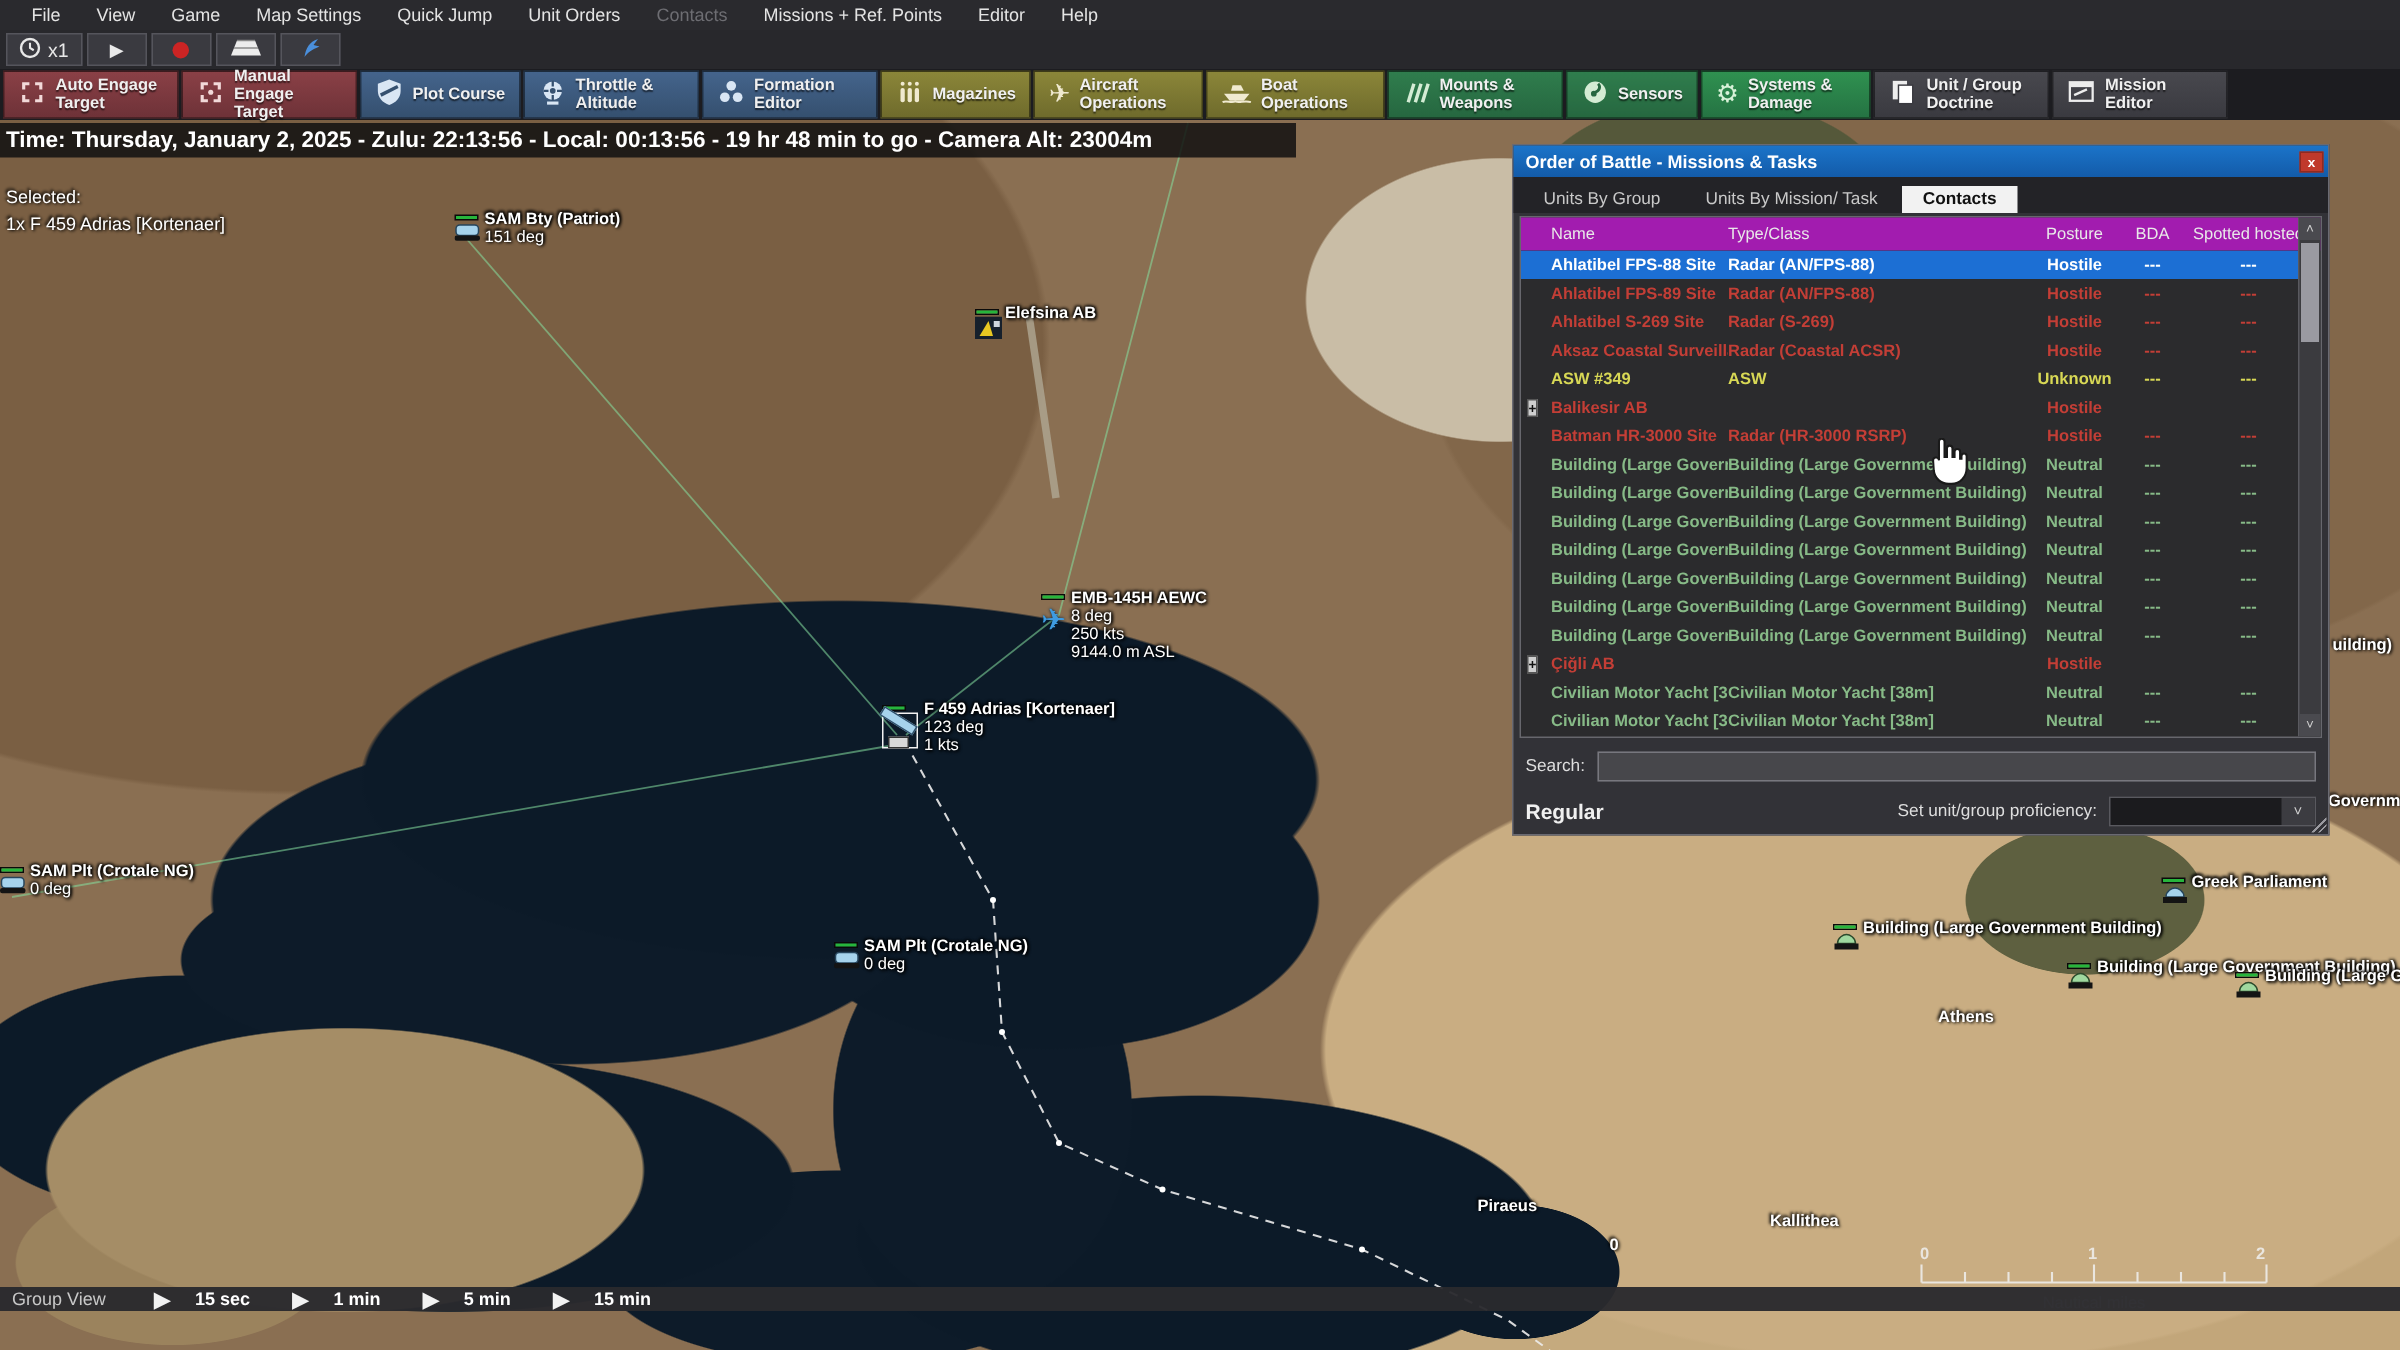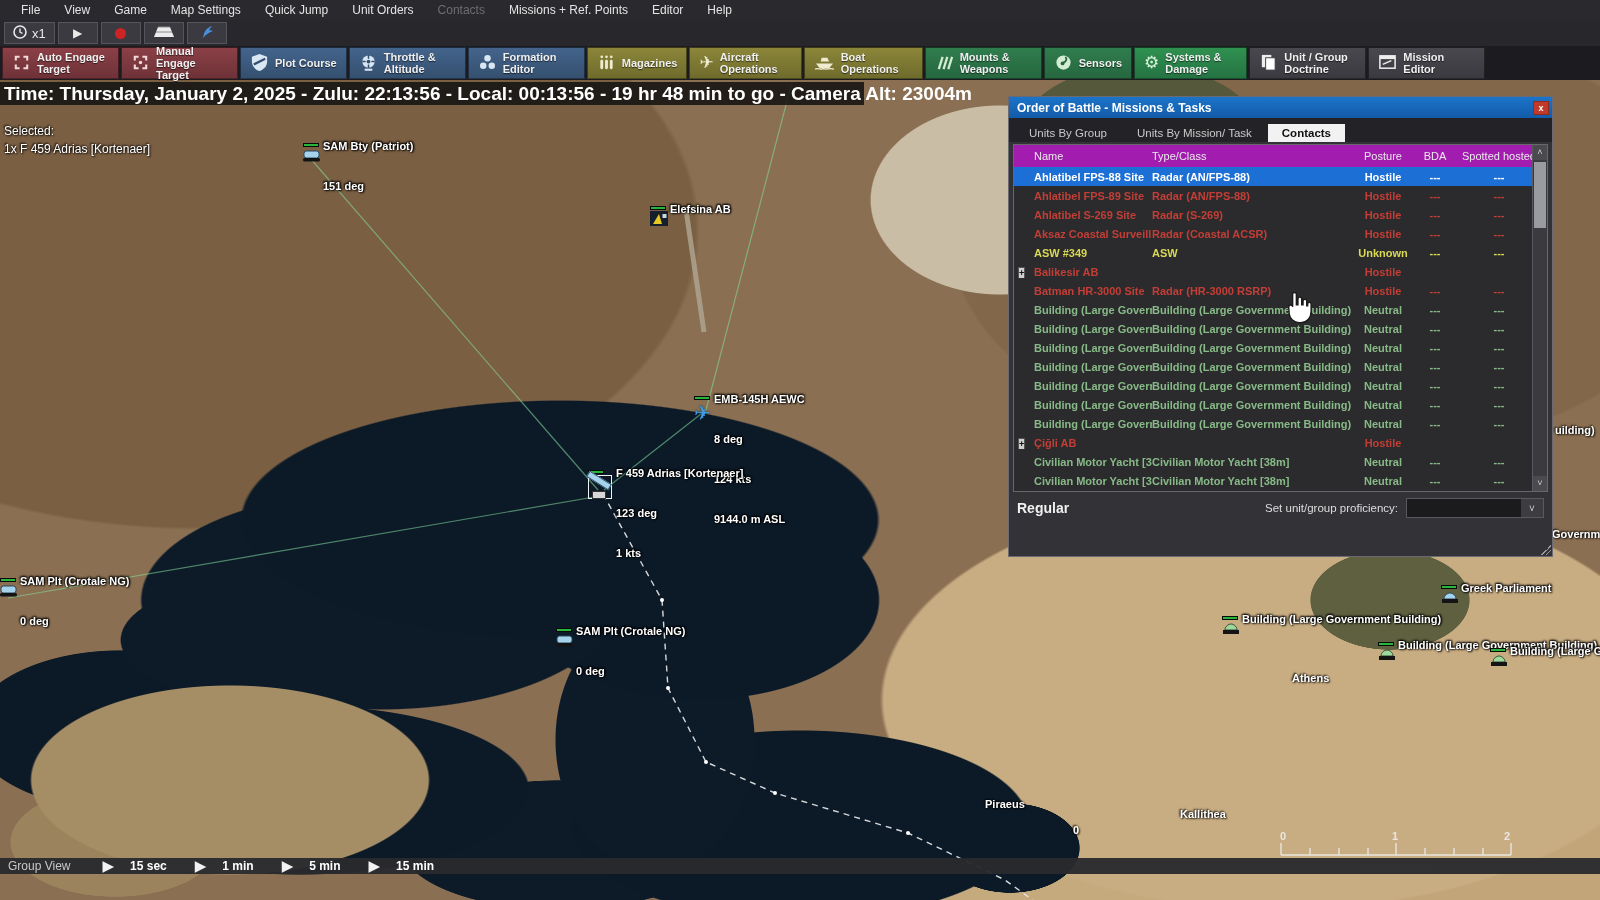--- a/index.html
+++ b/index.html
@@ -64,7 +64,7 @@
   .overlay { position:absolute; left:0; top:0; z-index:1; }
 
   .timebar { position:absolute; left:0; top:2px; width:864px; height:23px; z-index:4;
-    background:rgba(16,16,16,.85); color:#fff; font-size:19px; font-weight:bold;
+    background:rgba(16,16,16,.85); color:#fff; font-size:15px; font-weight:bold;
     display:flex; align-items:center; padding-left:4px; white-space:nowrap; }
   .selblock { position:absolute; left:4px; top:28px; z-index:4; color:#fff; font-size:12px;
     text-shadow:1px 1px 2px #000, -1px -1px 2px #000;margin-top:16px; }

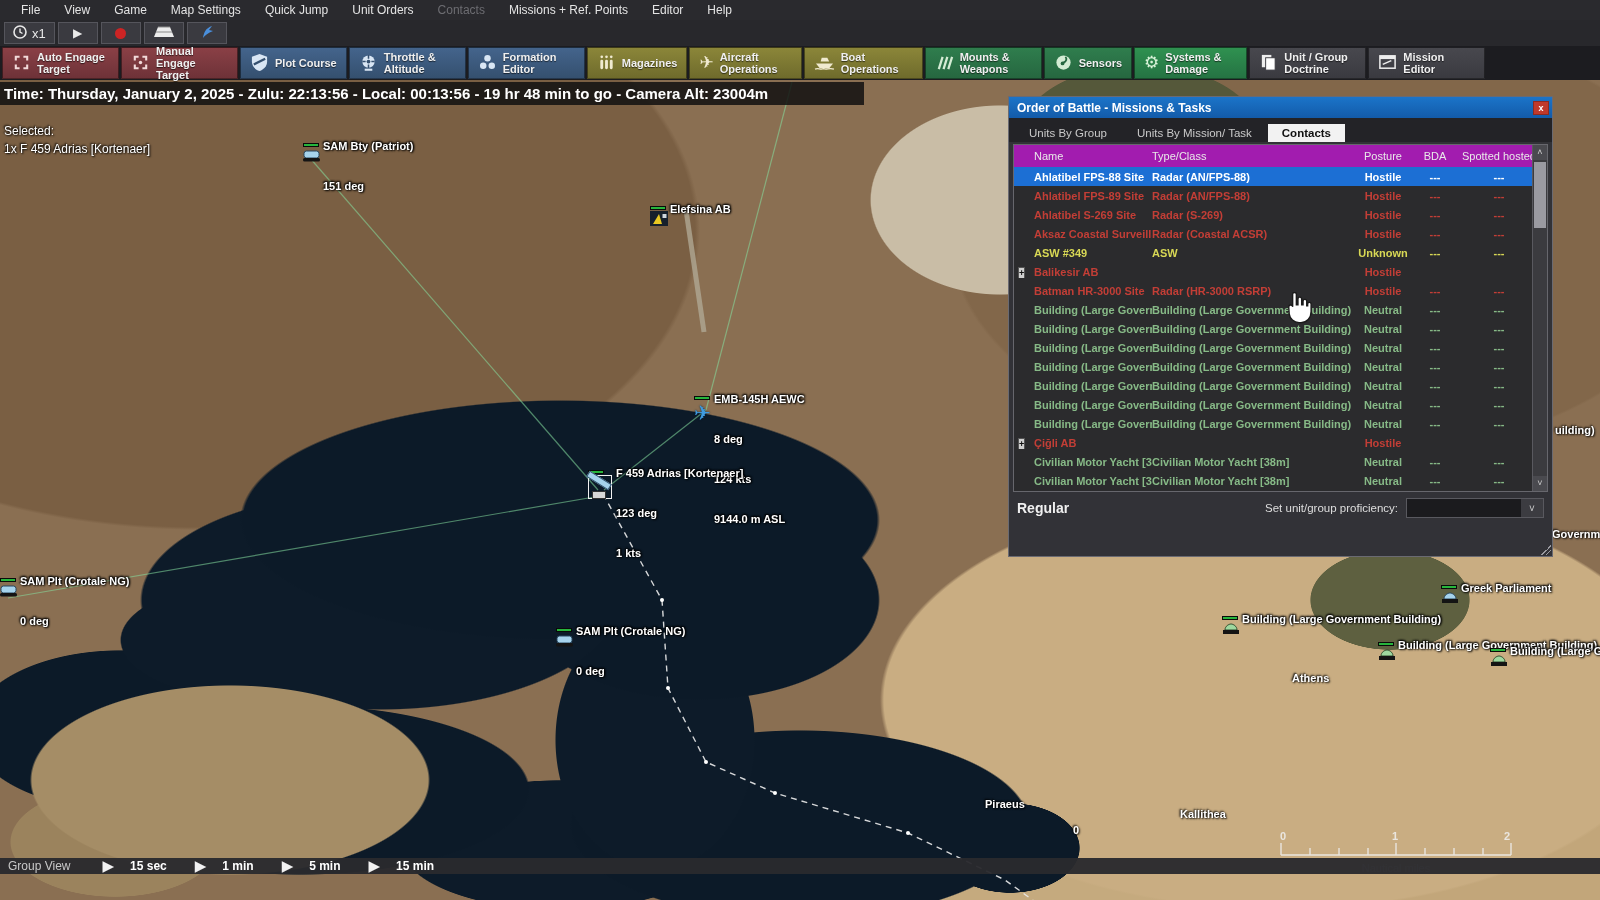--- a/index.html
+++ b/index.html
@@ -75,7 +75,7 @@
   .hp > i { display:block; height:2px; background:#27b53c; }
   .u-label { position:absolute; left:20px; top:-3px; color:#fff; font-size:11px; font-weight:bold;
     white-space:nowrap; text-shadow:1px 1px 2px #000, -1px -1px 2px #000, 1px -1px 2px #000; }
-  .u-label .iline { font-weight:bold;margin-top:28px; }
+  .u-label .iline { font-weight:normal; }
   .map-unit.sel .u-label { left:28px; }
   .selbox { width:24px; height:24px; border:1px solid #f2f2f2; position:relative; }
   .selbox .hull { position:absolute; left:-3px; top:1px; width:26px; height:7px;

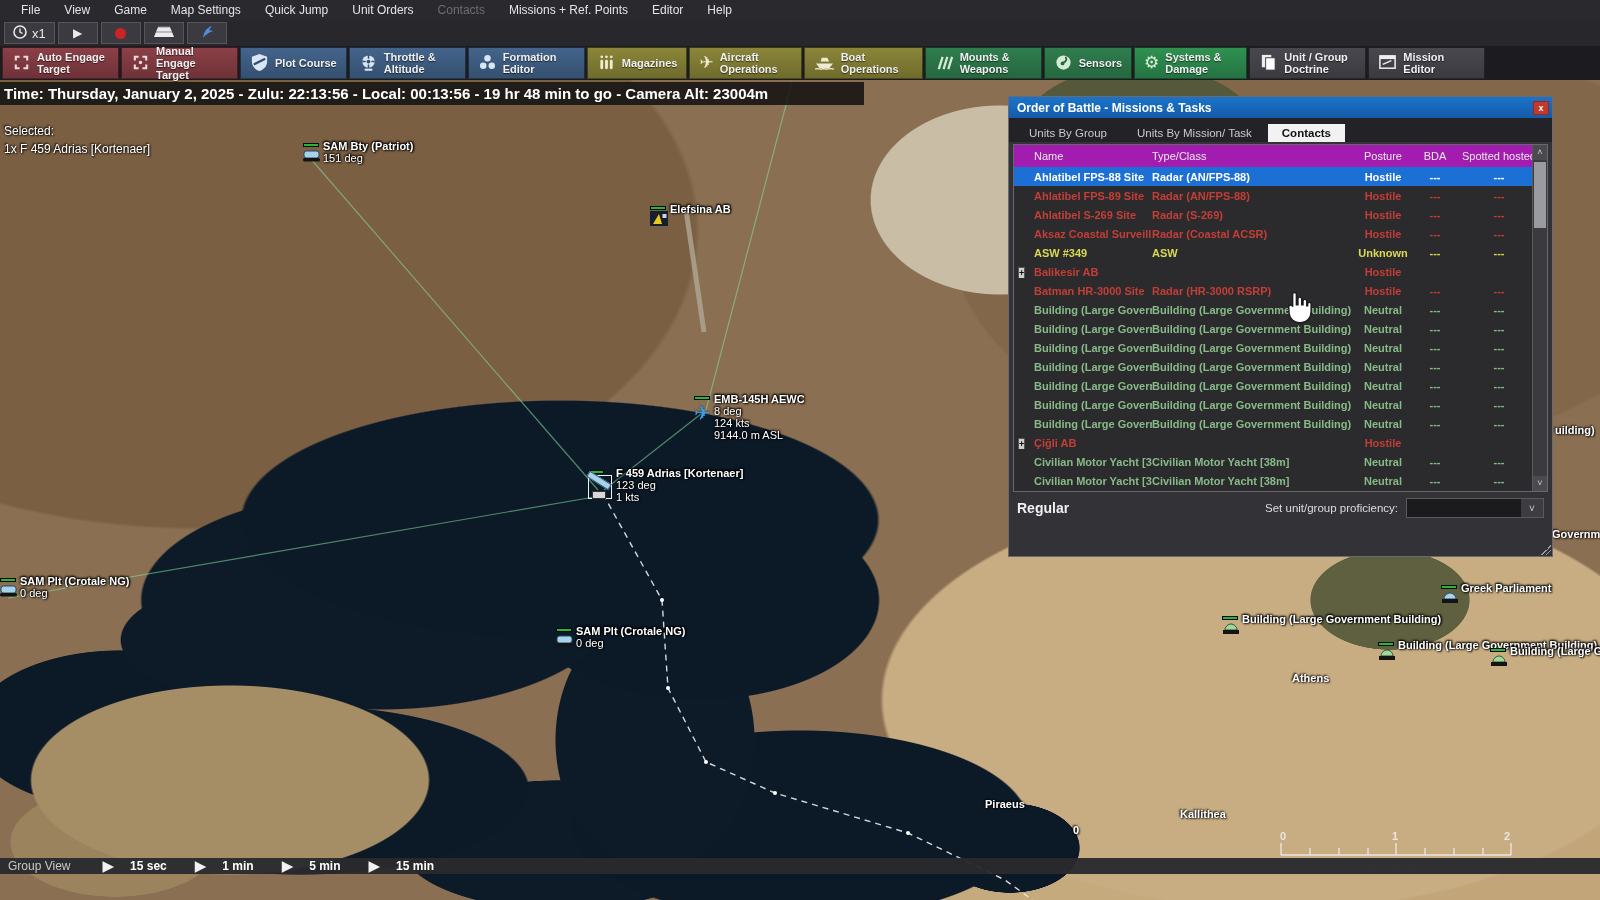--- a/index.html
+++ b/index.html
@@ -390,7 +390,7 @@
         <div class="u-label">
           <div>EMB-145H AEWC</div>
           <div class="iline">8 deg</div>
-          <div class="iline">124 kts</div>
+          <div class="iline">250 kts</div>
           <div class="iline">9144.0 m ASL</div>
         </div>
       </div>

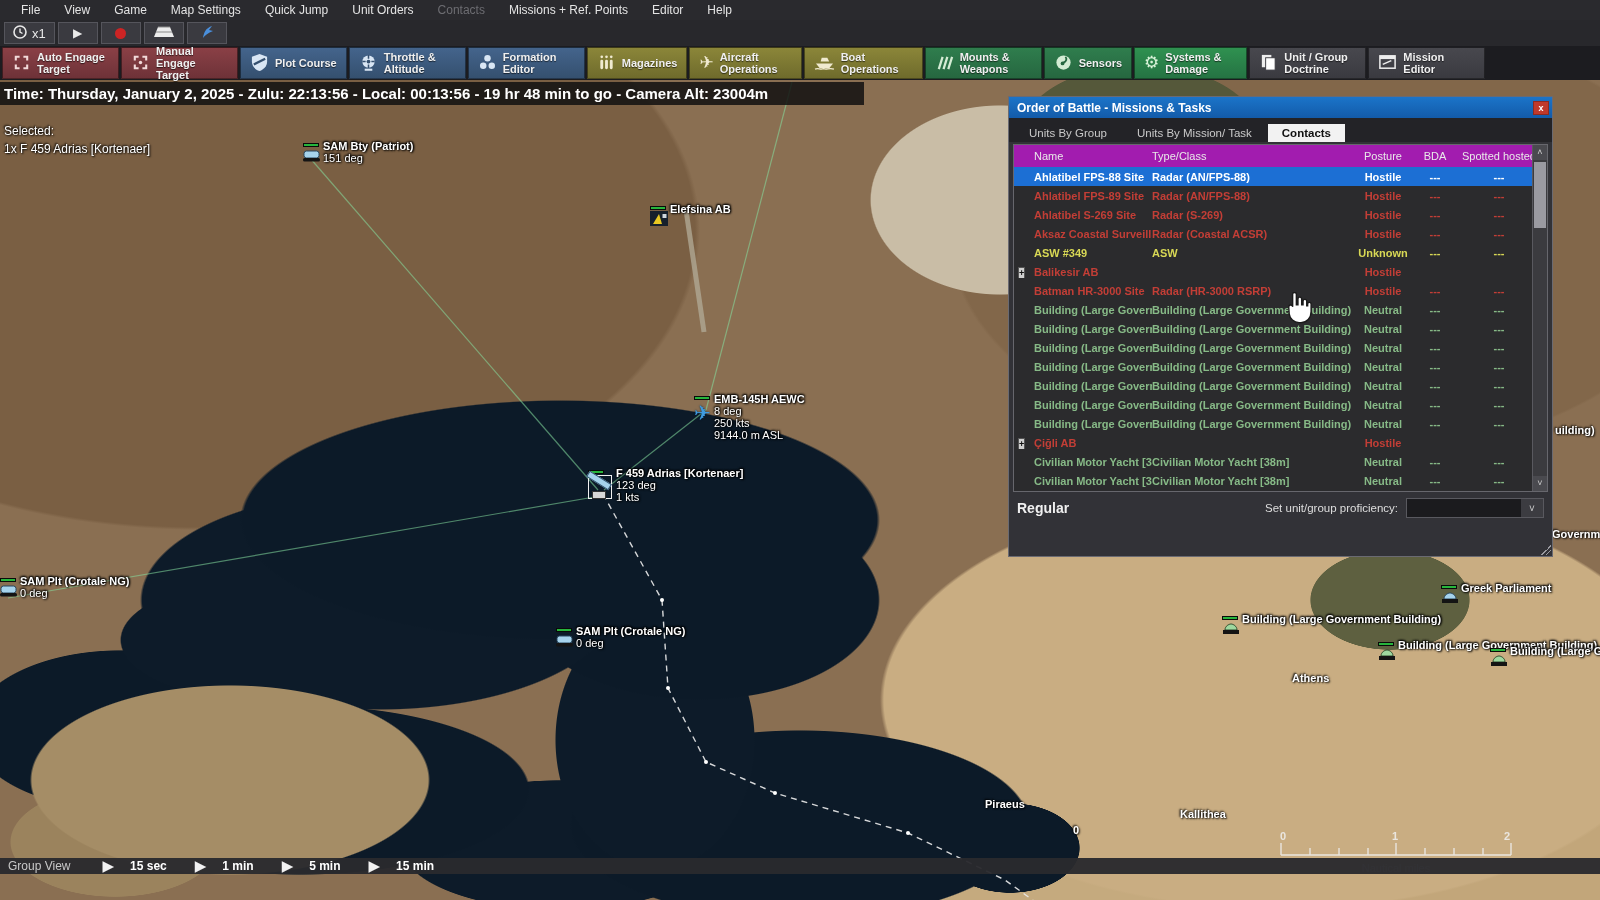--- a/index.html
+++ b/index.html
@@ -702,6 +702,10 @@
       <div class="a dn">˅</div>
     </div>
   </div>
+  <div class="dlg-search">
+    <span class="sl">Search:</span>
+    <input type="text" value="" style="">
+  </div>
   <div class="dlg-foot">
     <span class="reg">Regular</span>
     <span class="right">

